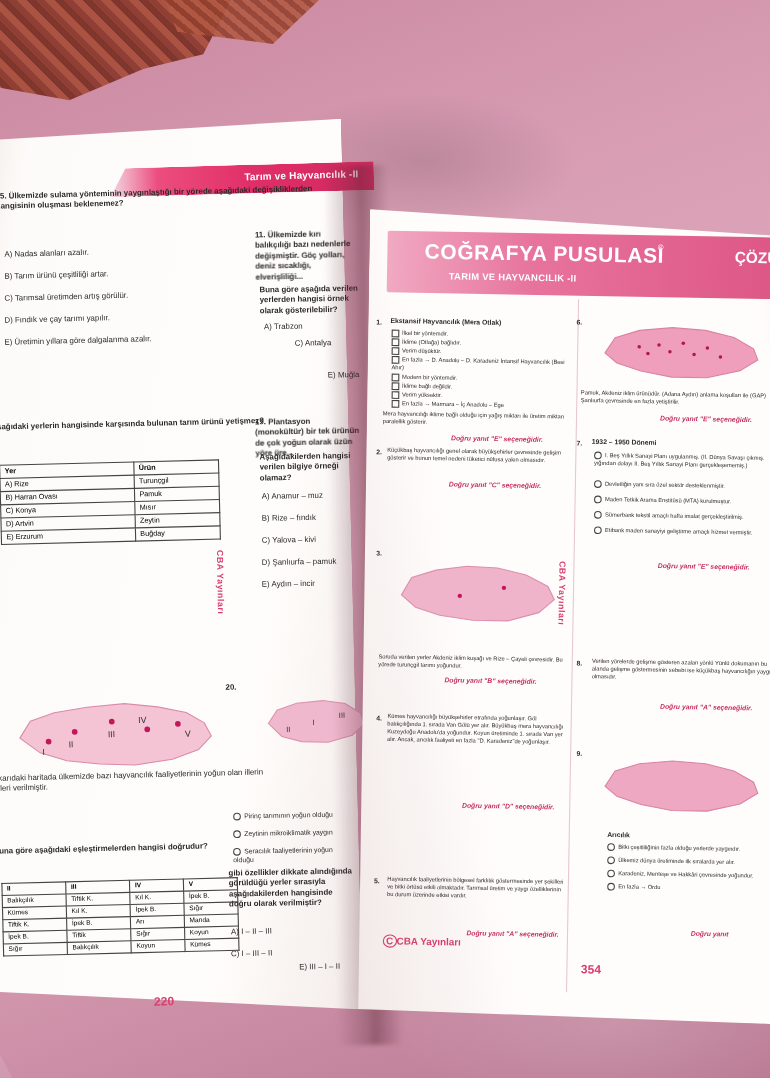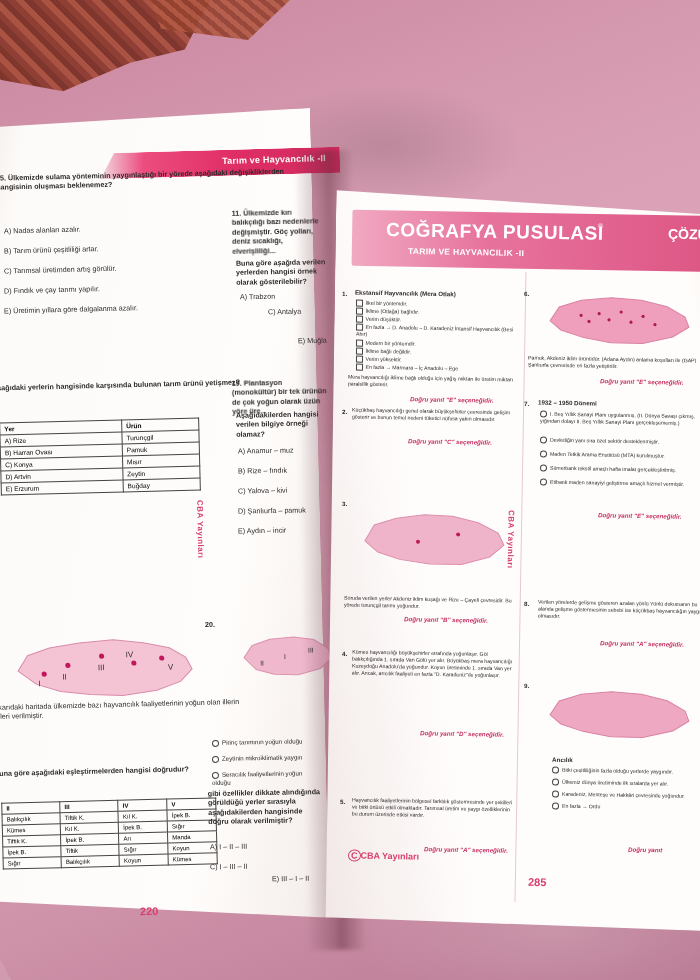--- a/index.html
+++ b/index.html
@@ -370,7 +370,7 @@
     <span class="o">C</span><span>CBA Yayınları</span>
   </div>
 
-  <div class="pnum" style="left:528px;top:876px;transform:rotate(1deg);">285</div>
+  <div class="pnum" style="left:528px;top:876px;transform:rotate(1deg);">354</div>
 
 </div>
 

